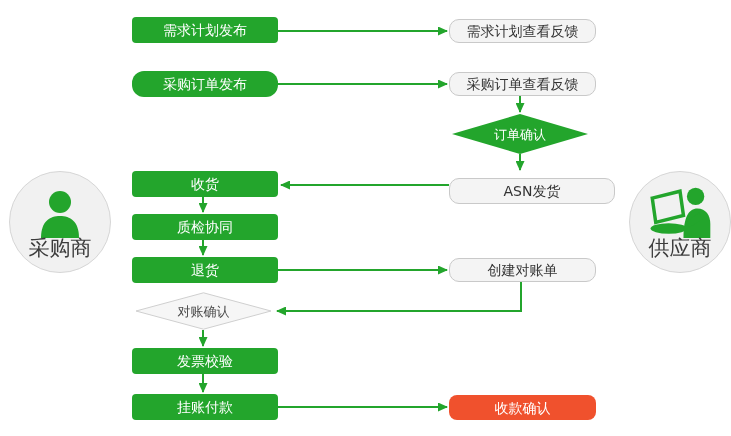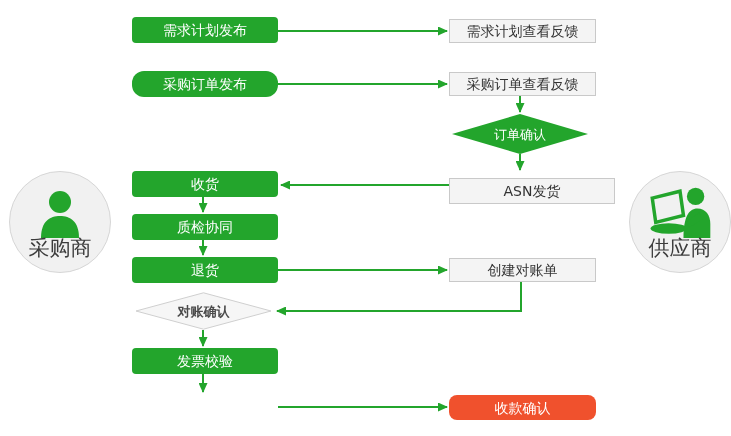--- a/index.html
+++ b/index.html
@@ -16,7 +16,7 @@
   }
   .green-box{background:var(--green,#23a52c);color:#fff;border-radius:4px;}
   .light-box{background:var(--light-bg,#f4f4f4);border:1px solid var(--light-border,#c9c9c9);
-    color:var(--dark-text,#333);border-radius:0;}
+    color:var(--dark-text,#333);border-radius:10px;}
   .red-box{background:var(--red,#f0512d);color:#ffffff;border-radius:8px;}
   .diamond{position:absolute;}
   .diamond svg{position:absolute;left:0;top:0;width:100%;height:100%;display:block;}

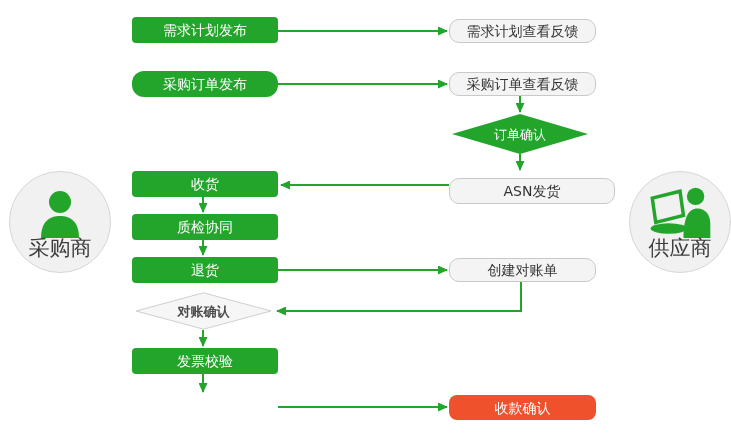--- a/index.html
+++ b/index.html
@@ -100,7 +100,7 @@
     <div class="dlbl">订单确认</div>
   </div>
 
-  <div class="diamond light-d" style="left:135px;top:292px;width:137px;height:38px;font-weight:bold;">
+  <div class="diamond light-d" style="left:135px;top:292px;width:137px;height:38px;">
     <svg viewBox="0 0 137 38" preserveAspectRatio="none">
       <polygon points="68.5,0.8 136,19 68.5,37.2 1,19"></polygon>
     </svg>

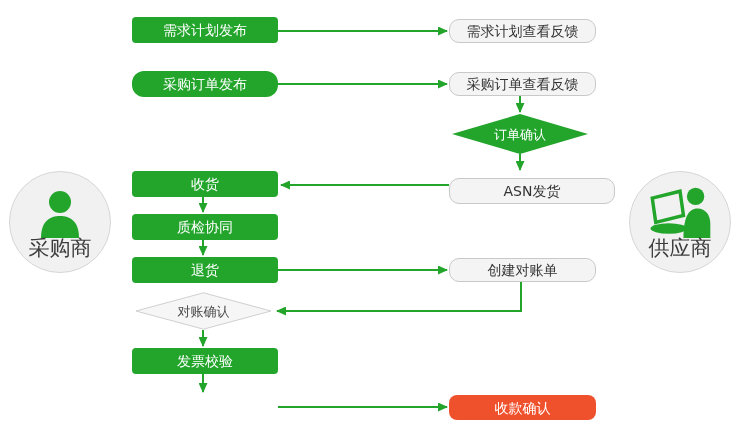--- a/index.html
+++ b/index.html
@@ -86,6 +86,7 @@
   <div class="node green-box" style="left:132px;top:257px;width:146px;height:26px;">退货</div>
   <div class="node green-box" style="left:132px;top:214px;width:146px;height:26px;">质检协同</div>
   <div class="node green-box" style="left:132px;top:348px;width:146px;height:26px;">发票校验</div>
+  <div class="node green-box" style="left:132px;top:394px;width:146px;height:26px;">挂账付款</div>
 
   <div class="node light-box" style="left:449px;top:19px;width:147px;height:24px;">需求计划查看反馈</div>
   <div class="node light-box" style="left:449px;top:72px;width:147px;height:24px;">采购订单查看反馈</div>

